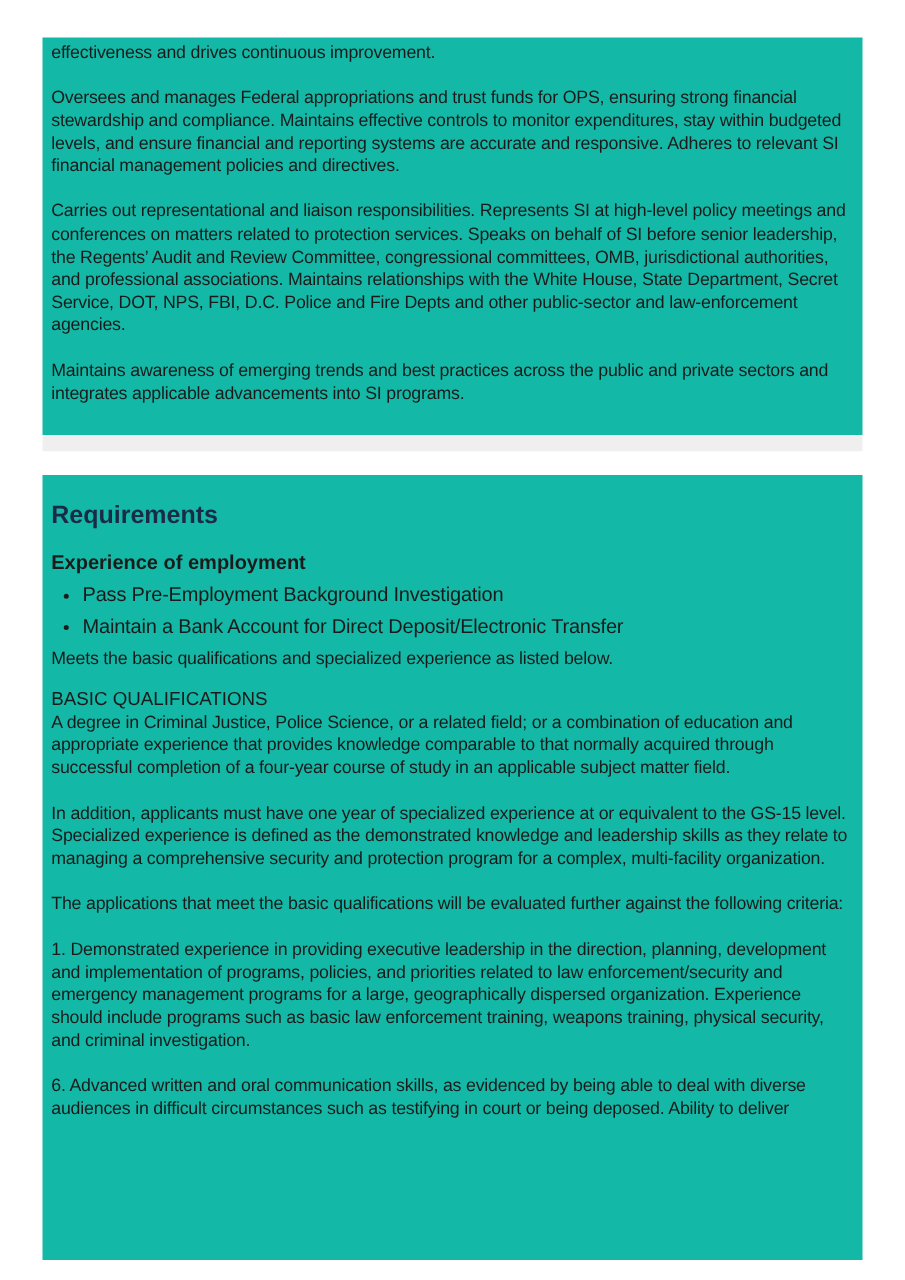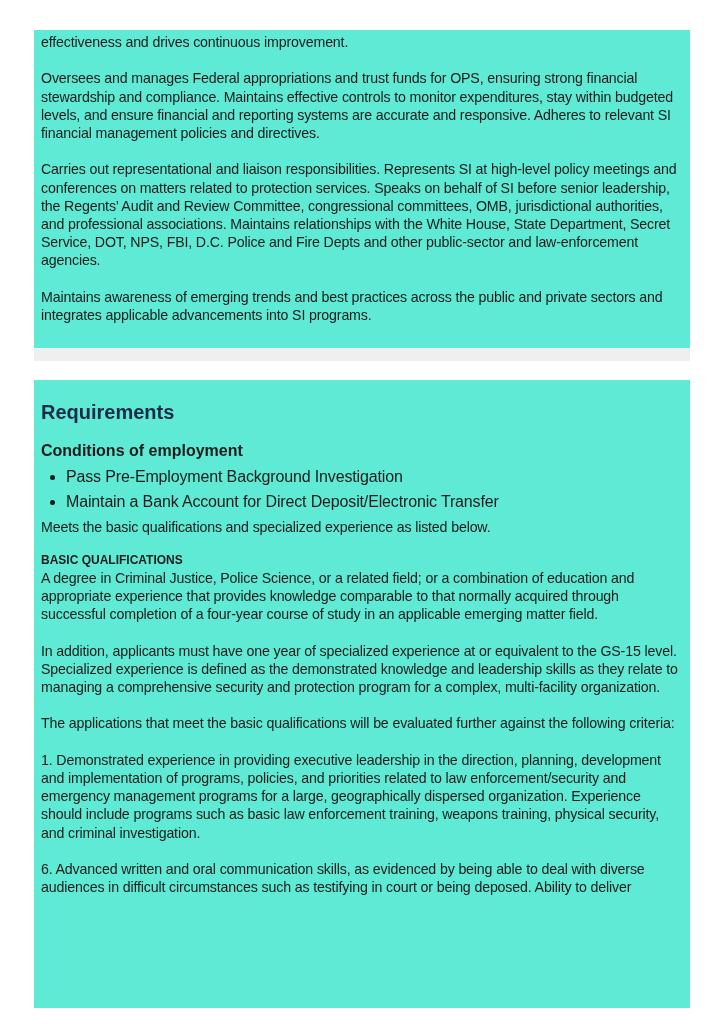--- a/index.html
+++ b/index.html
@@ -19,7 +19,7 @@
       position: absolute;
       left: 34px;
       width: 656px;
-      background: #5eead4;
+      background: #14b8a6;
       box-sizing: border-box;
     }
     .card-top {

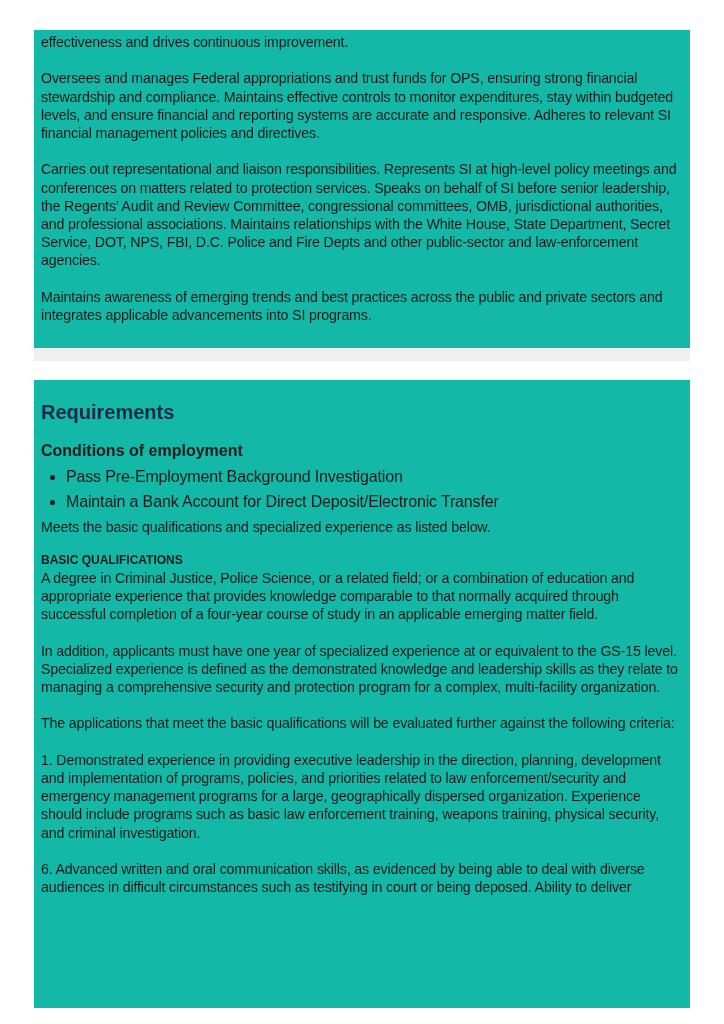--- a/index.html
+++ b/index.html
@@ -97,7 +97,7 @@
 <div class="card card-bottom">
   <h2>Requirements</h2>
 
-  <h3 style="margin-top:14px;">Conditions of employment</h3>
+  <h3 style="margin-top:14px;">Experience of employment</h3>
   <ul style="margin-top:6px;">
     <li>Pass Pre-Employment Background Investigation</li>
     <li>Maintain a Bank Account for Direct Deposit/Electronic Transfer</li>

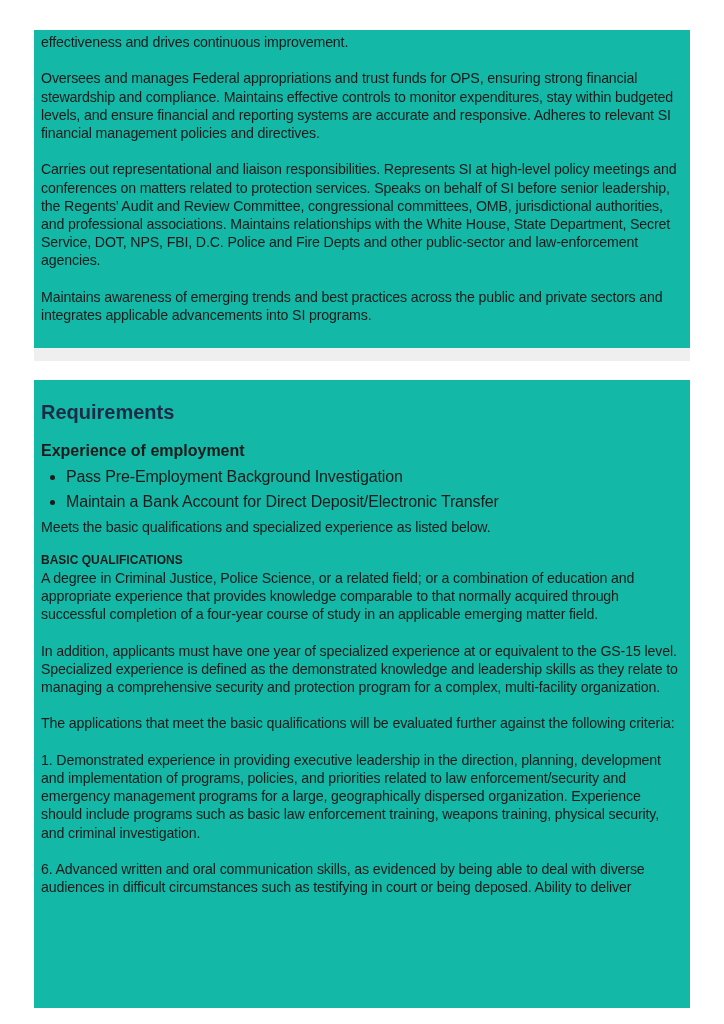--- a/index.html
+++ b/index.html
@@ -63,9 +63,9 @@
     }
     h4 {
       margin: 0;
-      font-size: 12px;
+      font-size: 15px;
       line-height: 18.2px;
-      font-weight: bold;
+      font-weight: normal;
     }
     ul {
       margin: 0;

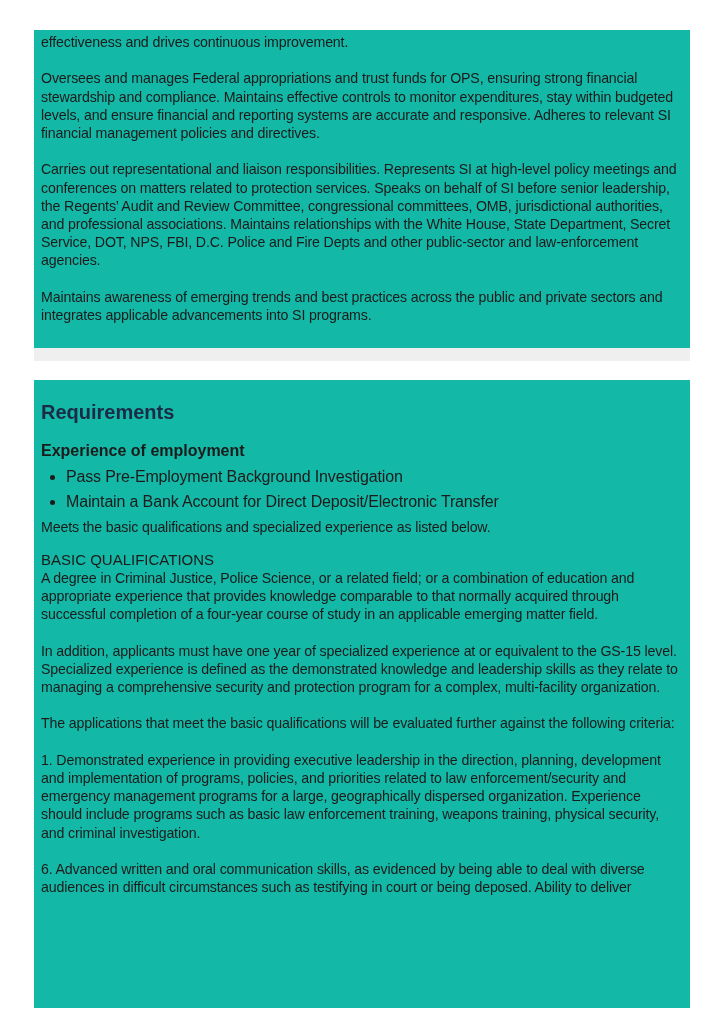--- a/index.html
+++ b/index.html
@@ -106,7 +106,7 @@
 
 
   <h4 style="margin-top:14px;">BASIC QUALIFICATIONS</h4>
-  <p>A degree in Criminal Justice, Police Science, or a related field; or a combination of education and appropriate experience that provides knowledge comparable to that normally acquired through successful completion of a four-year course of study in an applicable emerging matter field.</p>
+  <p>A degree in Criminal Justice, Police Science, or a related field; or a combination of education and appropriate experience that provides knowledge comparable to that normally acquired through successful completion of a four-year course of study in an applicable subject matter field.</p>
   <div class="gap"></div>
 
   <p>In addition, applicants must have one year of specialized experience at or equivalent to the GS-15 level. Specialized experience is defined as the demonstrated knowledge and leadership skills as they relate to managing a comprehensive security and protection program for a complex, multi-facility organization.</p>

